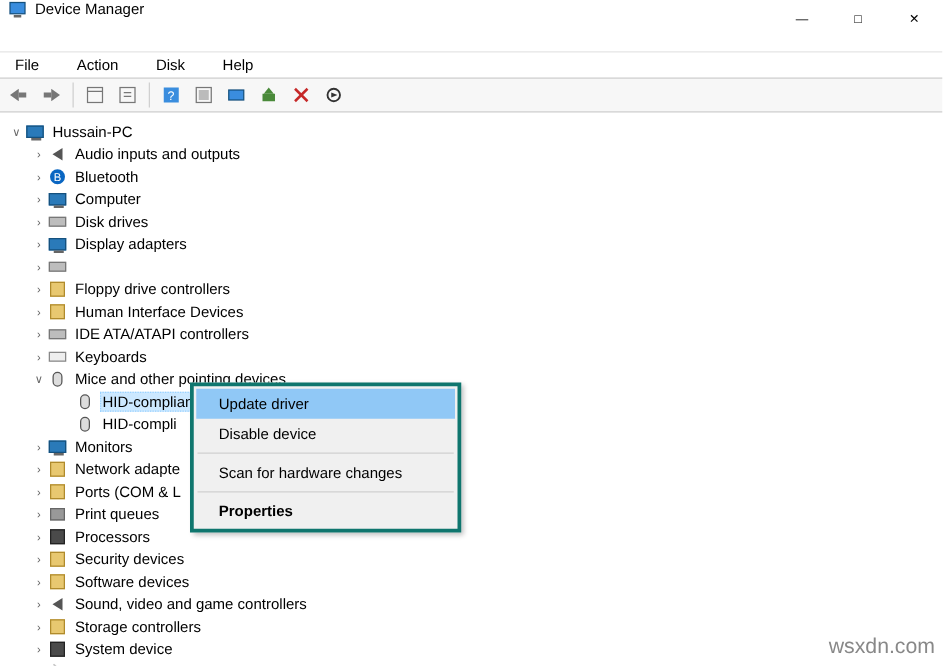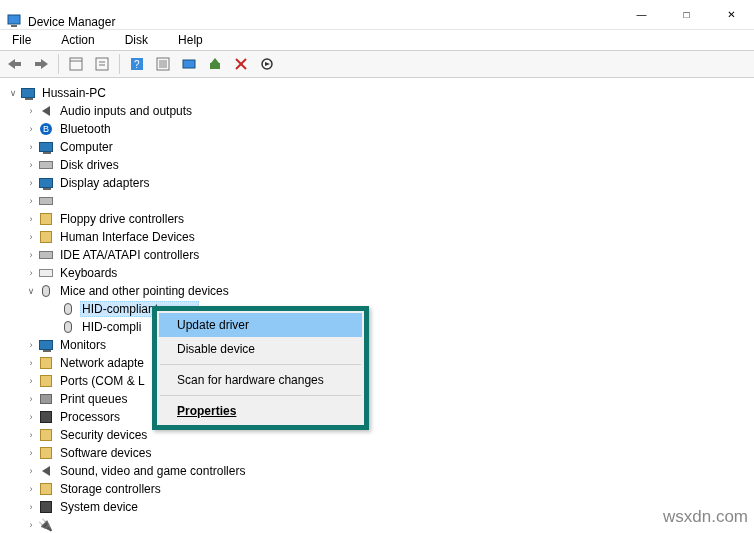--- a/index.html
+++ b/index.html
@@ -15,9 +15,9 @@
   position: relative;
 }
 .titlebar {
-  height: 30px;
+  height: 42px;
   display: flex;
-  align-items: flex-end;
+  align-items: flex-start;
   padding-left: 6px;
   border-bottom: 1px solid #e5e5e5;
 }

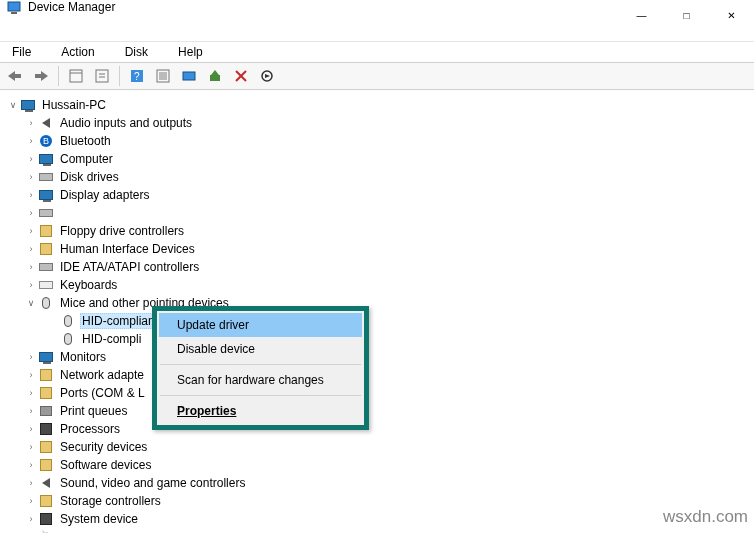--- a/index.html
+++ b/index.html
@@ -63,7 +63,7 @@
   top: 306px;
   width: 217px;
   background: #f0f0f0;
-  border: 5px solid #0f766e;
+  border: 3px solid #0f766e;
   box-shadow: 2px 2px 4px rgba(0,0,0,0.25);
   padding: 2px;
   font-size: 12px;

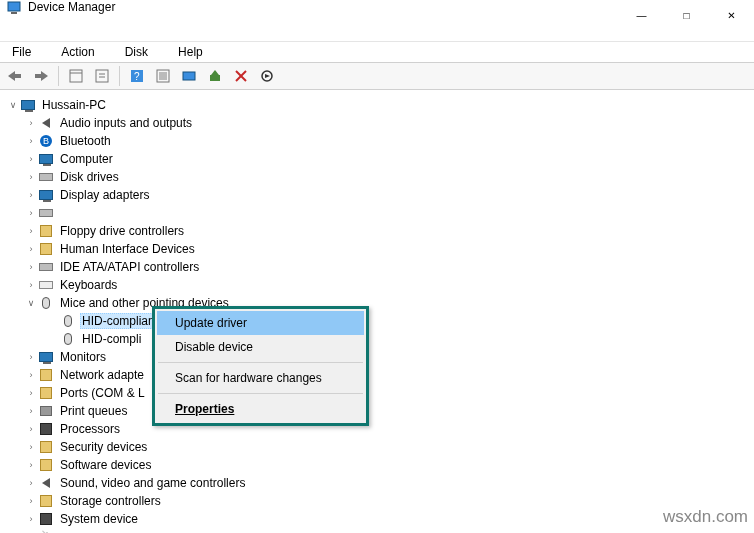--- a/index.html
+++ b/index.html
@@ -71,7 +71,7 @@
 .context-menu .mi { padding: 5px 18px; }
 .context-menu .mi.highlight { background:#90c8f6; }
 .context-menu .sep { height:1px; background:#d0d0d0; margin:3px 1px; }
-.context-menu .mi.bold { font-weight:bold;text-decoration:underline; }
+.context-menu .mi.bold { font-weight:bold; }
 .watermark { position:absolute; right:6px; bottom:6px; color:#888; font-size:17px; }
 
 .ico-monitor{width:14px;height:10px;background:#2a7ab9;border:1px solid #15517e;position:relative}

